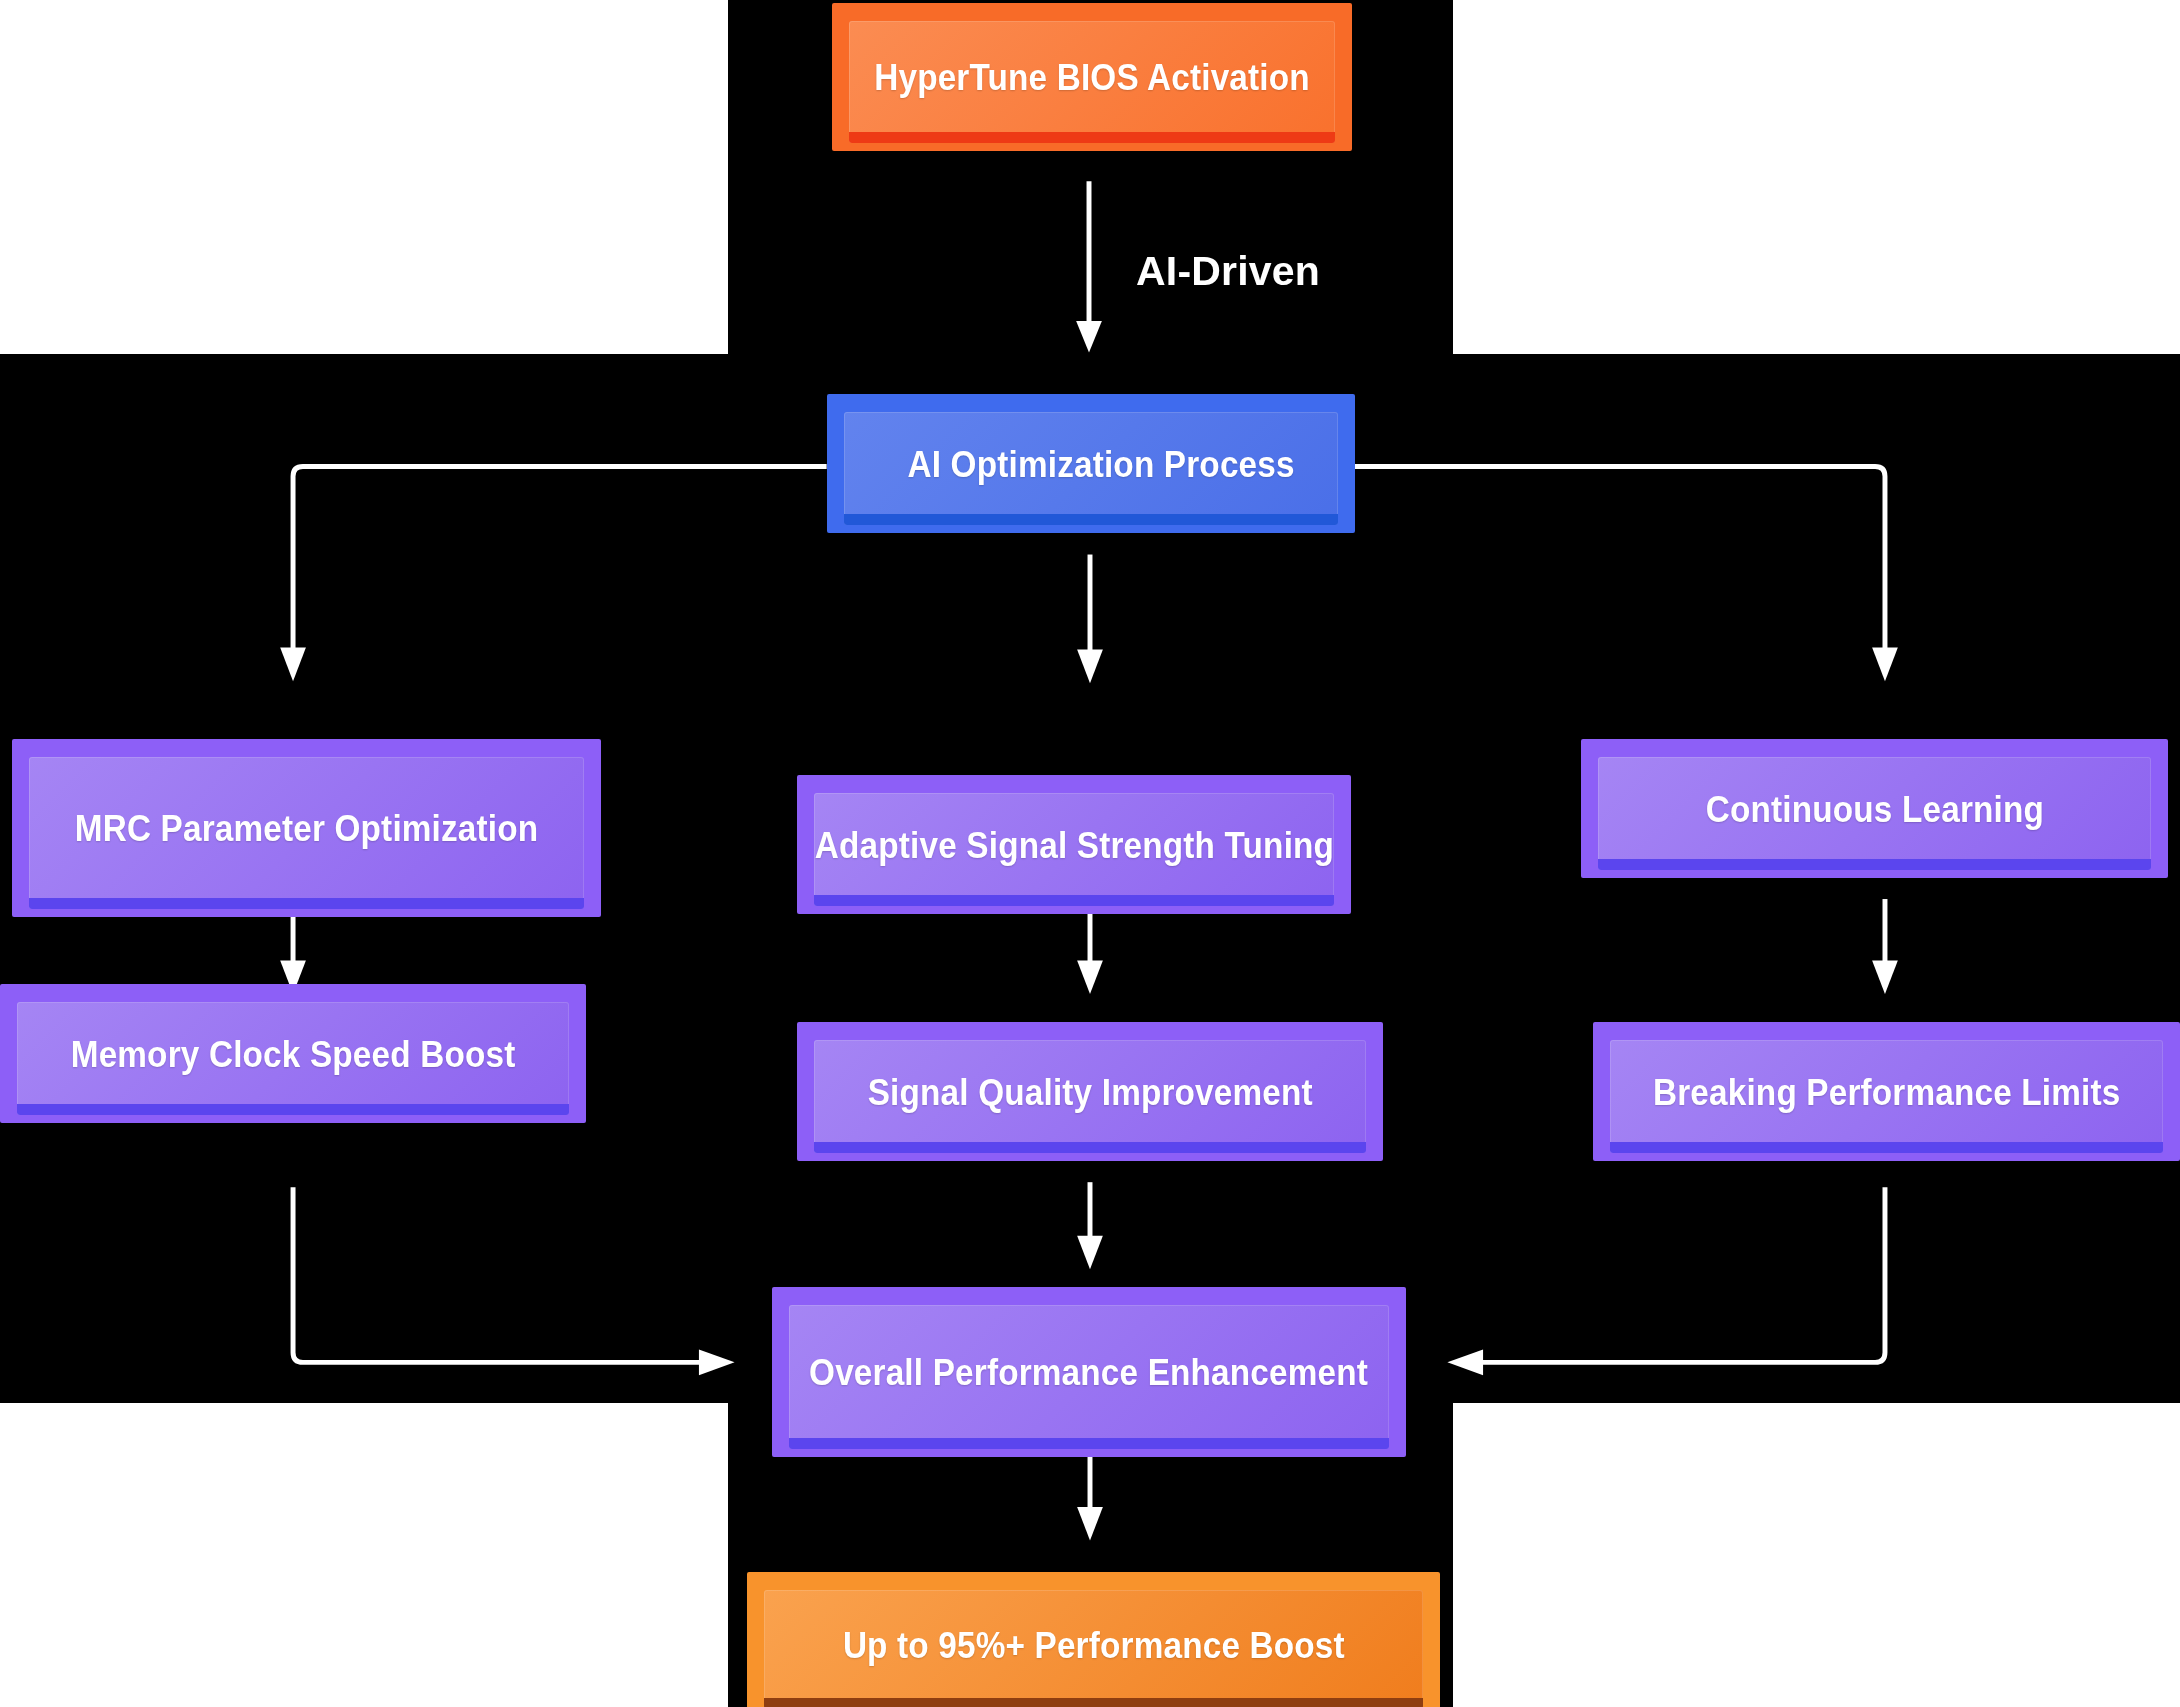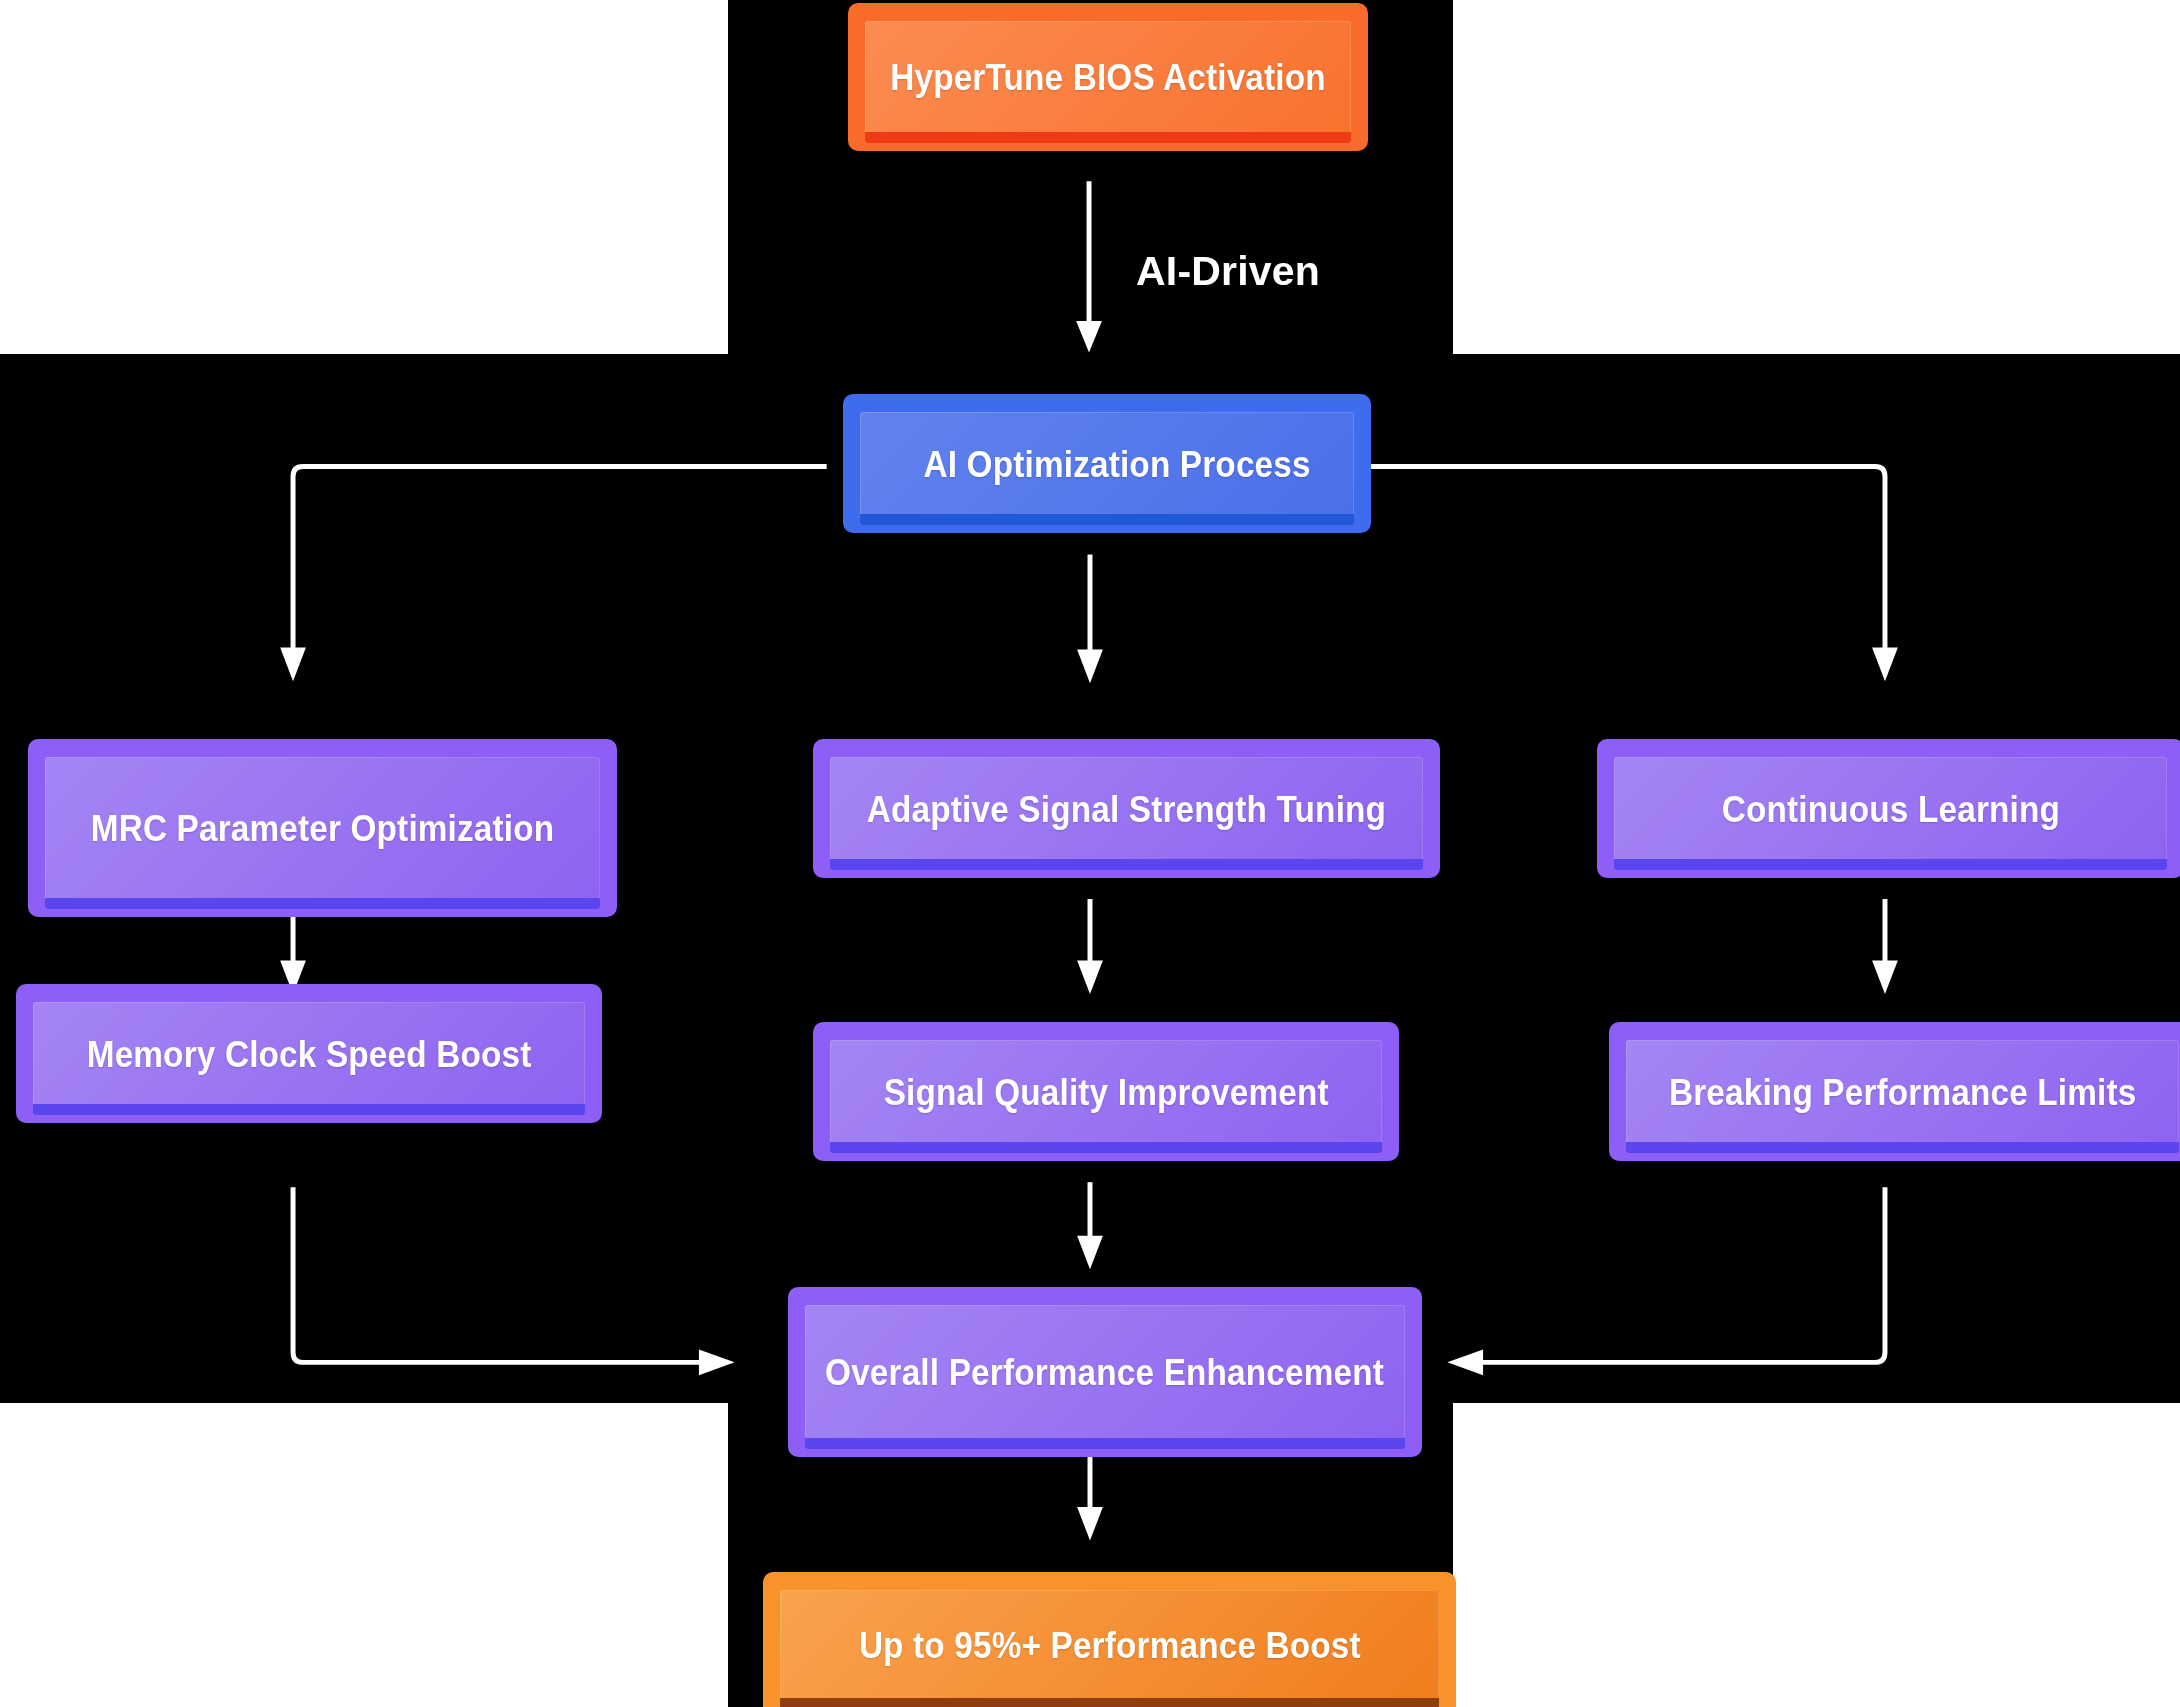--- a/index.html
+++ b/index.html
@@ -17,7 +17,7 @@
   .bg-band { left: 0; top: 354px; width: 2180px; height: 1049px; }
 
   
-  .node { position: absolute; border-radius: 10px; margin-left: 16px; }
+  .node { position: absolute; border-radius: 2px; }
   .node .panel {
     position: absolute; left: 17px; right: 17px; top: 18px; bottom: 8px;
     border-radius: 3px; overflow: hidden;

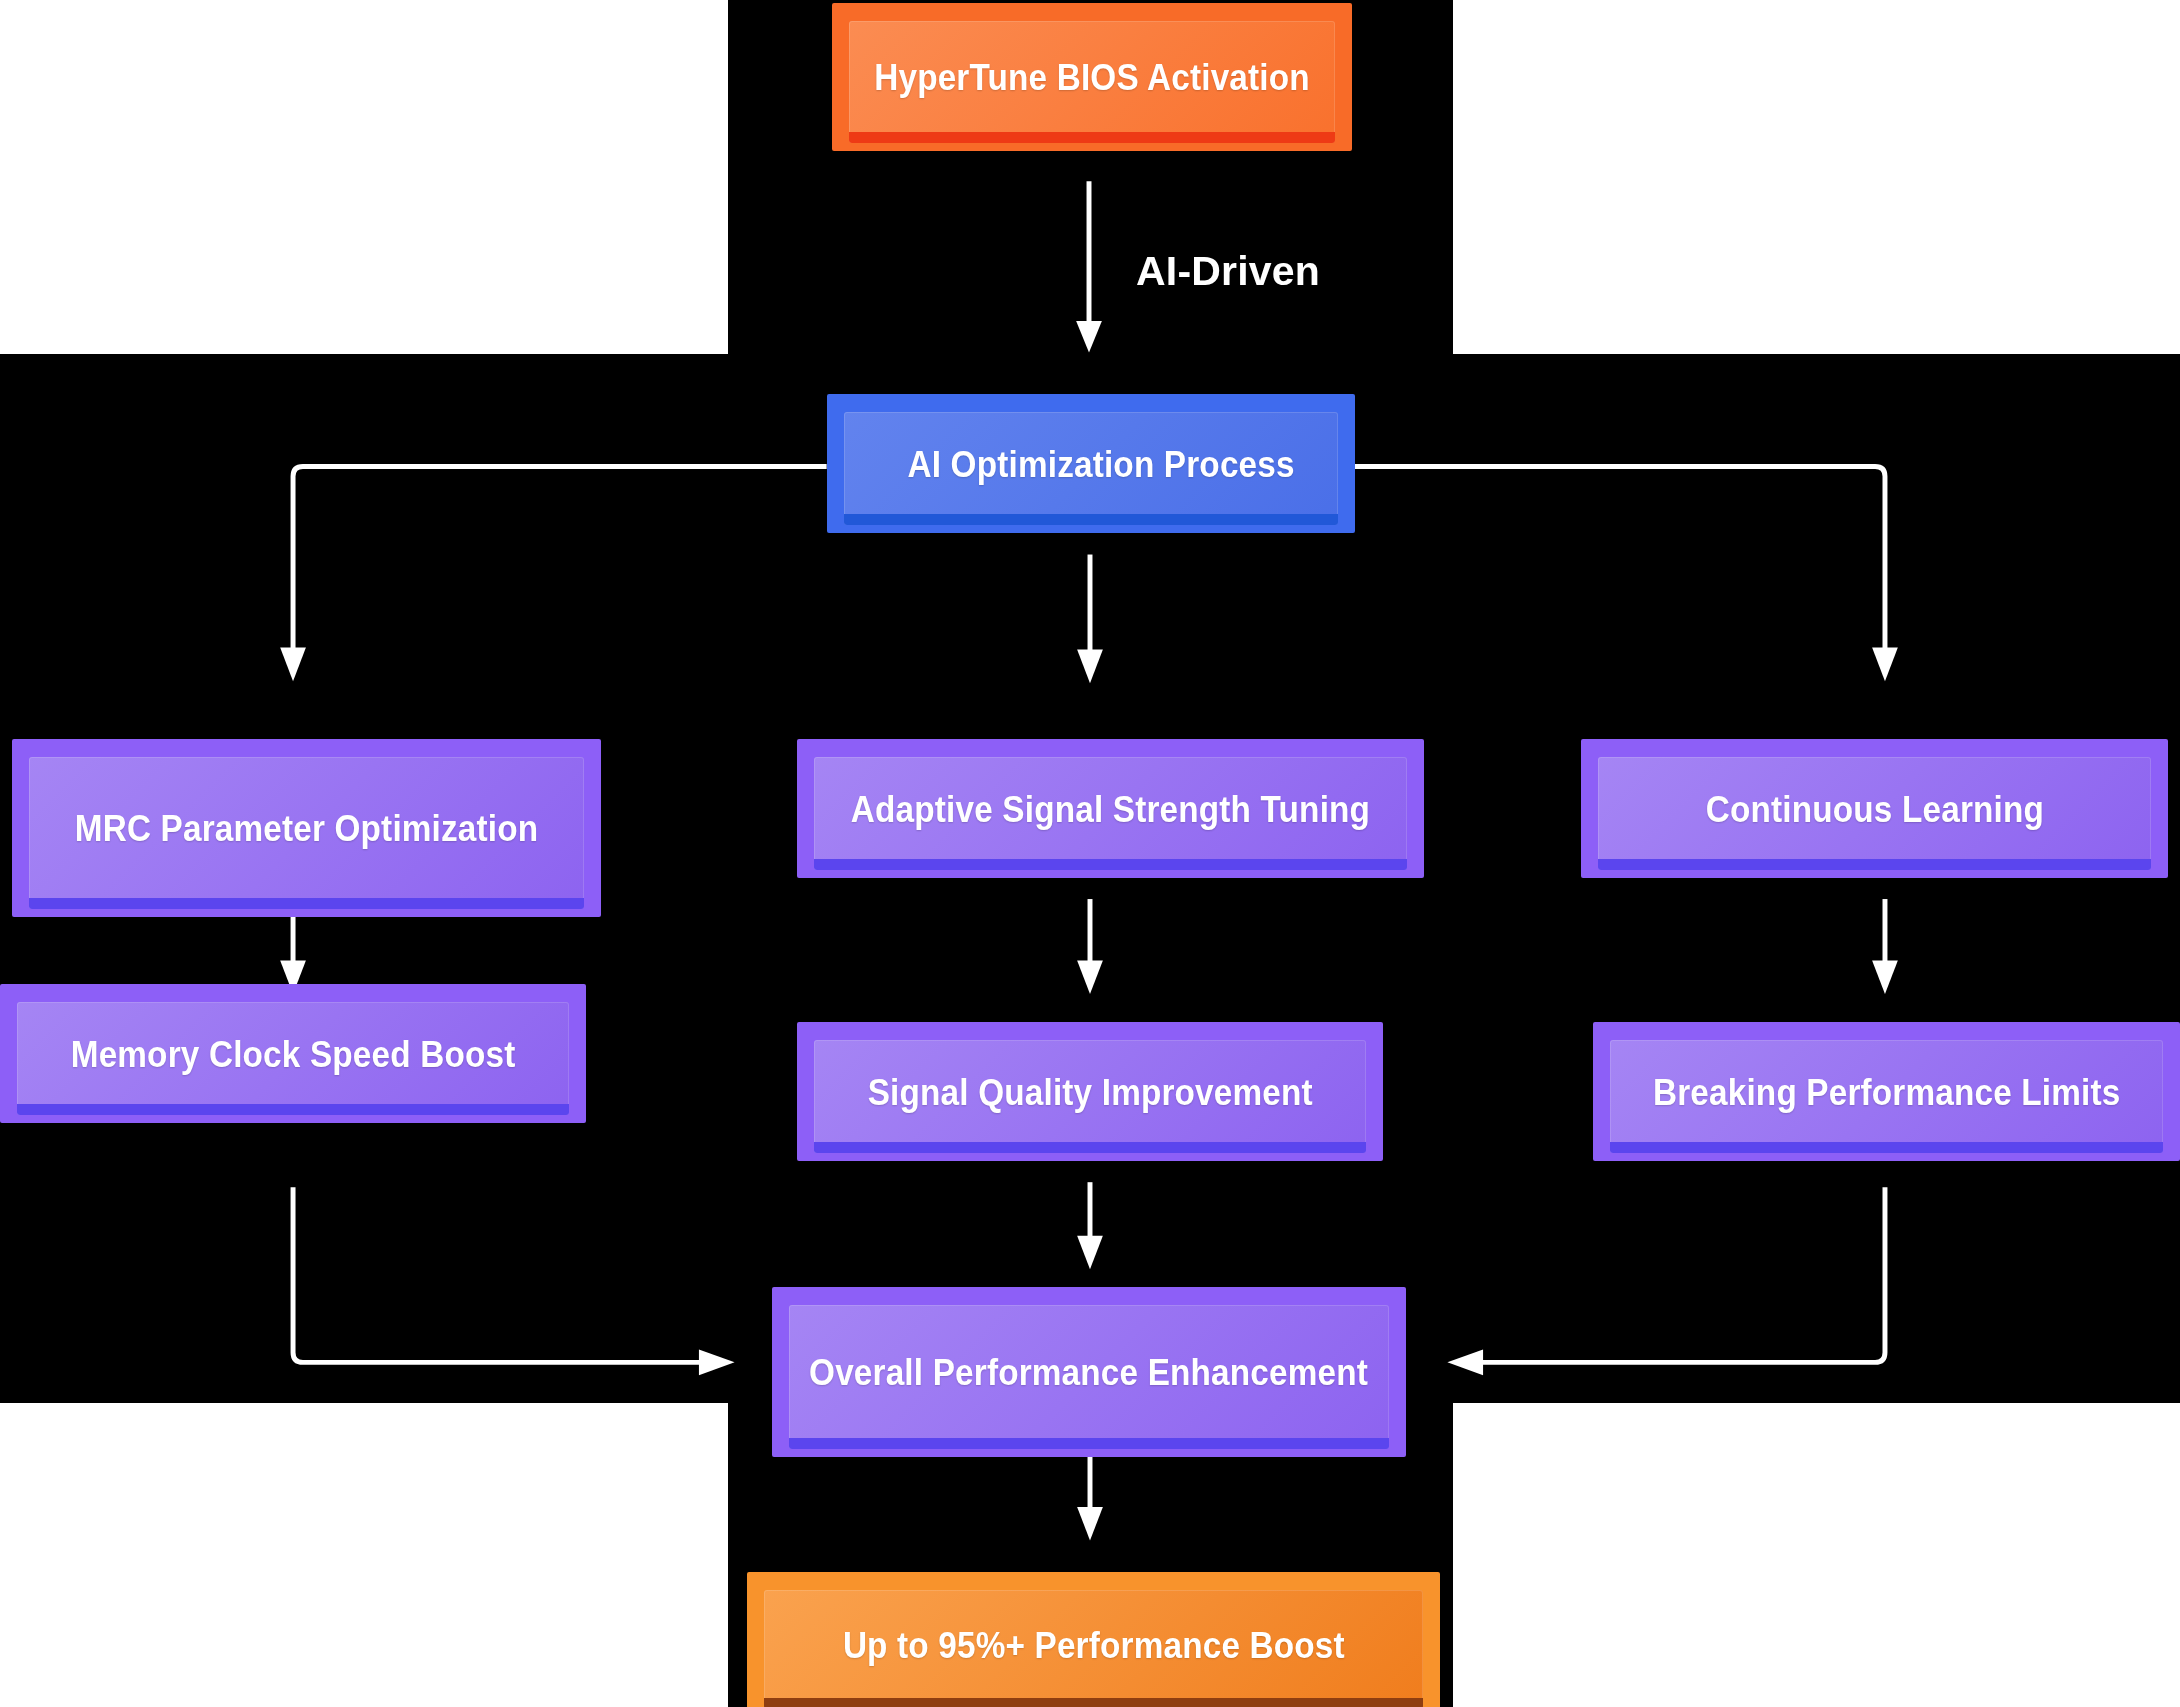--- a/index.html
+++ b/index.html
@@ -52,7 +52,7 @@
   #n-bios     { left: 832px;  top: 3px;    width: 520px; height: 148px; }
   #n-ai       { left: 827px;  top: 394px;  width: 528px; height: 139px; }
   #n-mrc      { left: 12px;   top: 739px;  width: 589px; height: 178px; }
-  #n-adaptive { left: 797px;  top: 739px;  width: 627px; height: 139px; }
+  #n-adaptive { left: 797px;  top: 775px;  width: 554px; height: 139px; }
   #n-learning { left: 1581px; top: 739px;  width: 587px; height: 139px; }
   #n-memory   { left: 0px;    top: 984px; width: 586px; height: 139px; }
   #n-signal   { left: 797px;  top: 1022px; width: 586px; height: 139px; }

